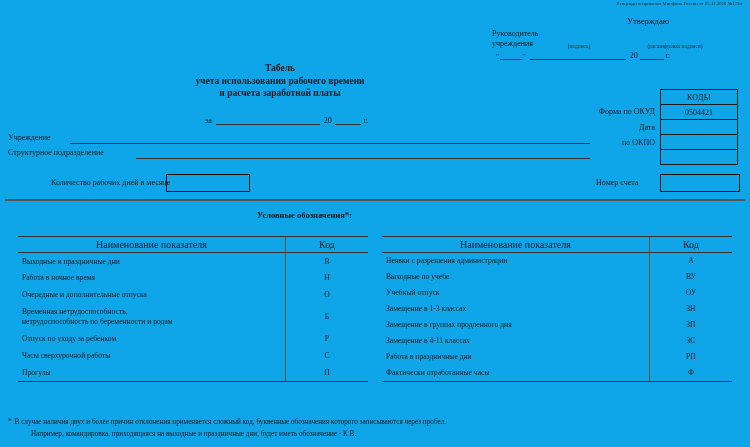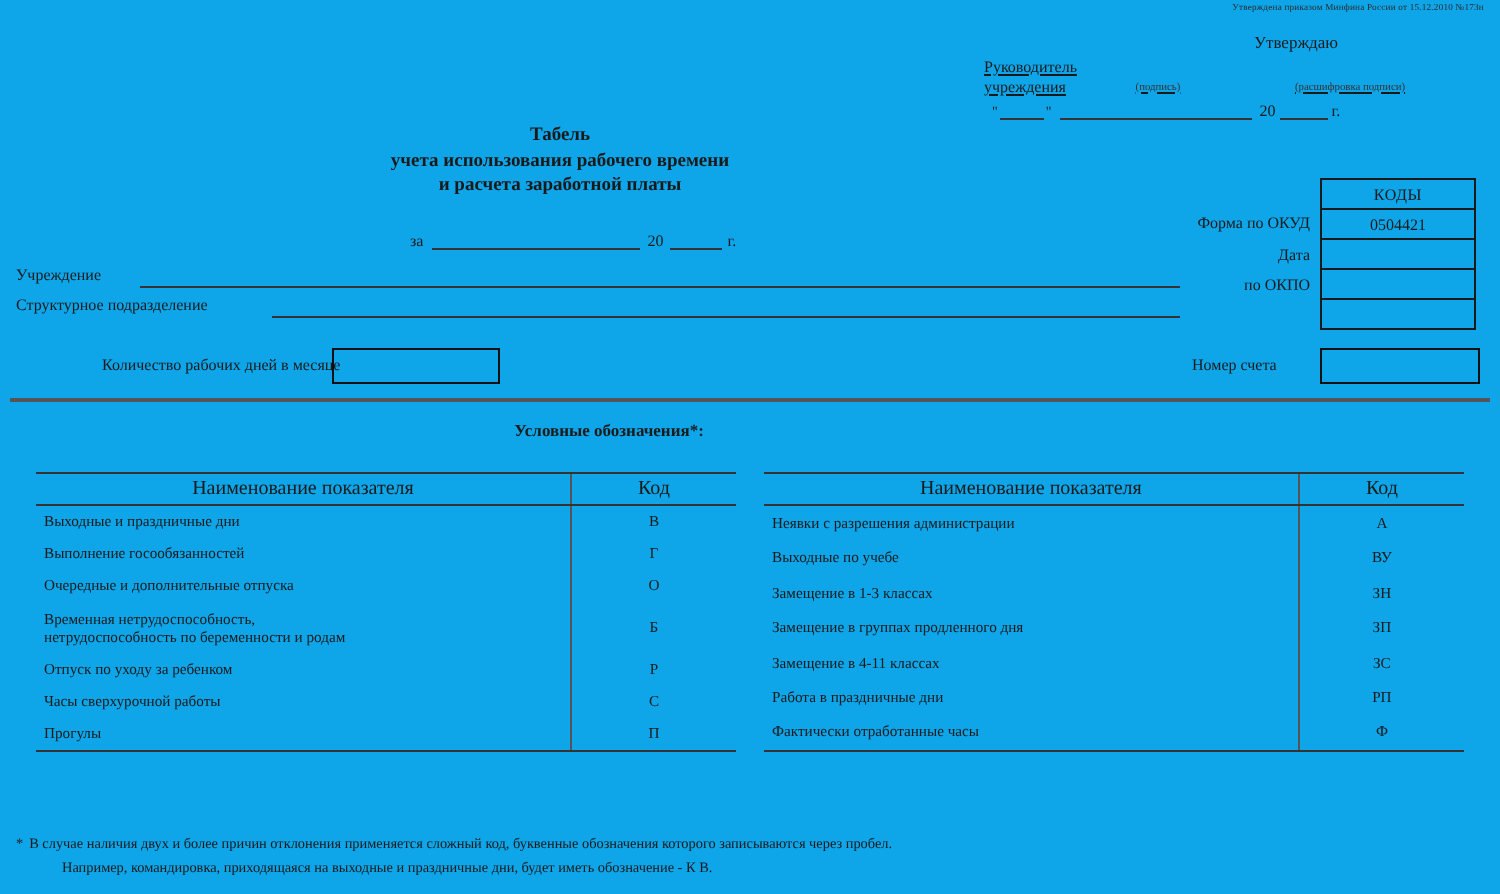--- a/index.html
+++ b/index.html
@@ -49,7 +49,7 @@
   }
   .utv-row {
     display: flex;
-    text-decoration: underline;
+    align-items: flex-end;
   }
   .utv-label {
     width: 54px;

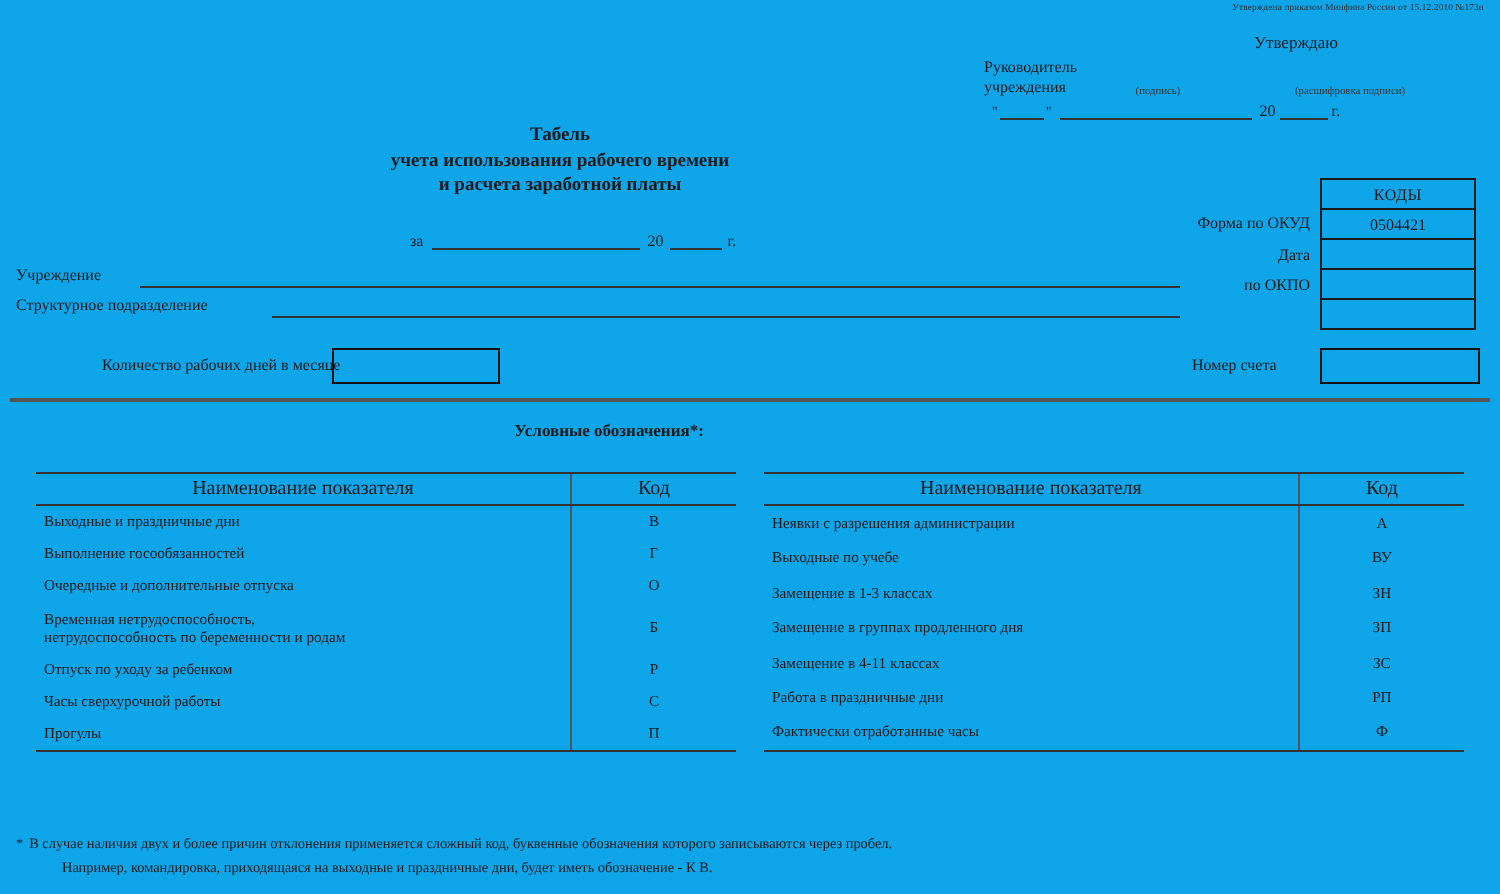--- a/index.html
+++ b/index.html
@@ -380,6 +380,10 @@
           <td class="c-code">В</td>
         </tr>
         <tr>
+          <td class="c-name">Работа в ночное время</td>
+          <td class="c-code">Н</td>
+        </tr>
+        <tr>
           <td class="c-name">Выполнение госообязанностей</td>
           <td class="c-code">Г</td>
         </tr>

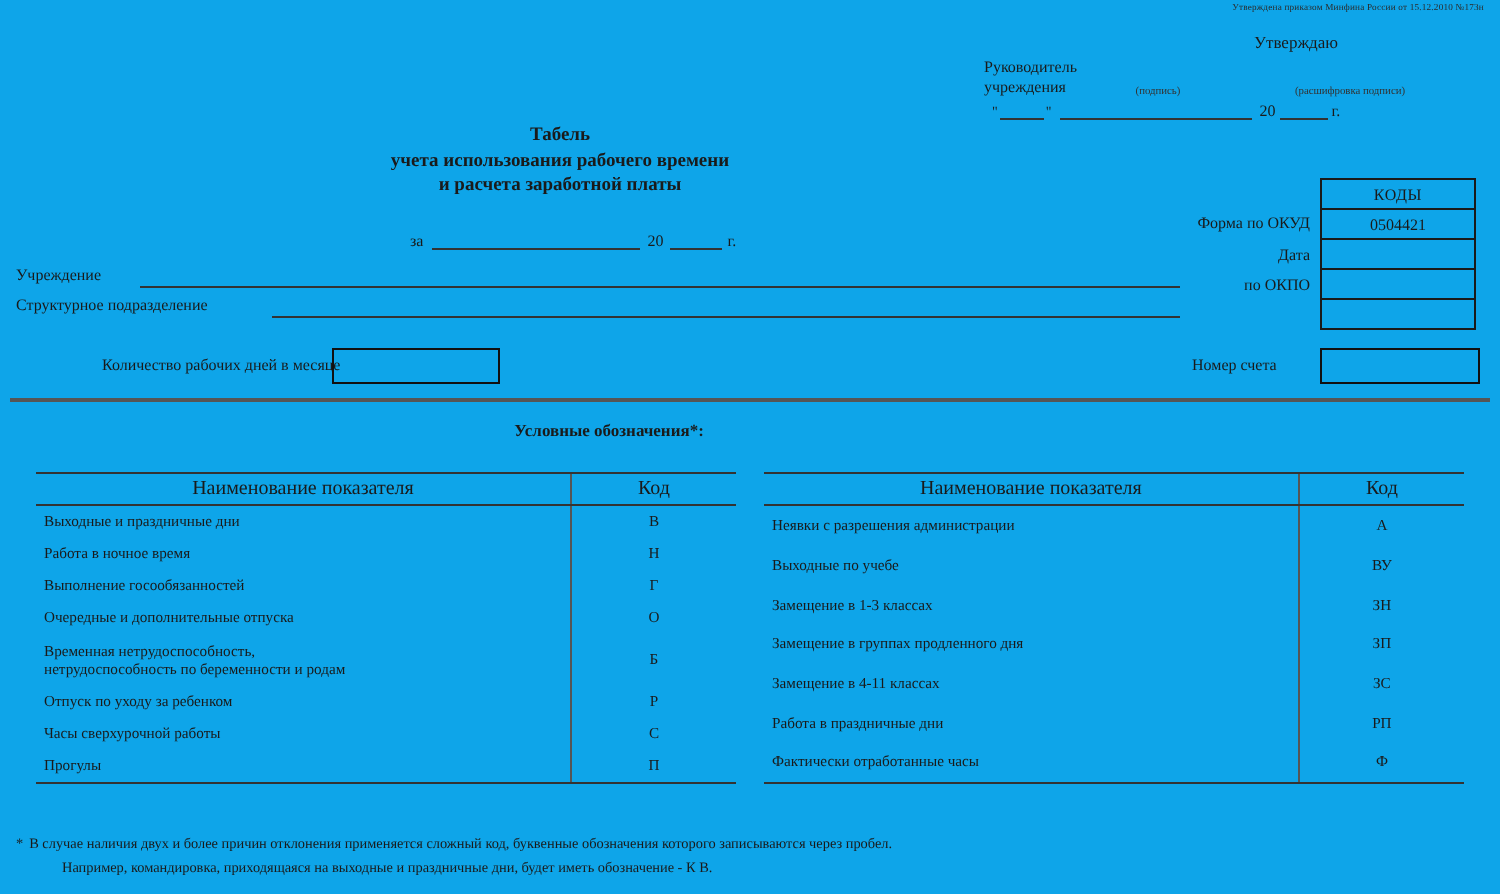--- a/index.html
+++ b/index.html
@@ -384,10 +384,6 @@
           <td class="c-code">Н</td>
         </tr>
         <tr>
-          <td class="c-name">Выполнение госообязанностей</td>
-          <td class="c-code">Г</td>
-        </tr>
-        <tr>
           <td class="c-name">Очередные и дополнительные отпуска</td>
           <td class="c-code">О</td>
         </tr>

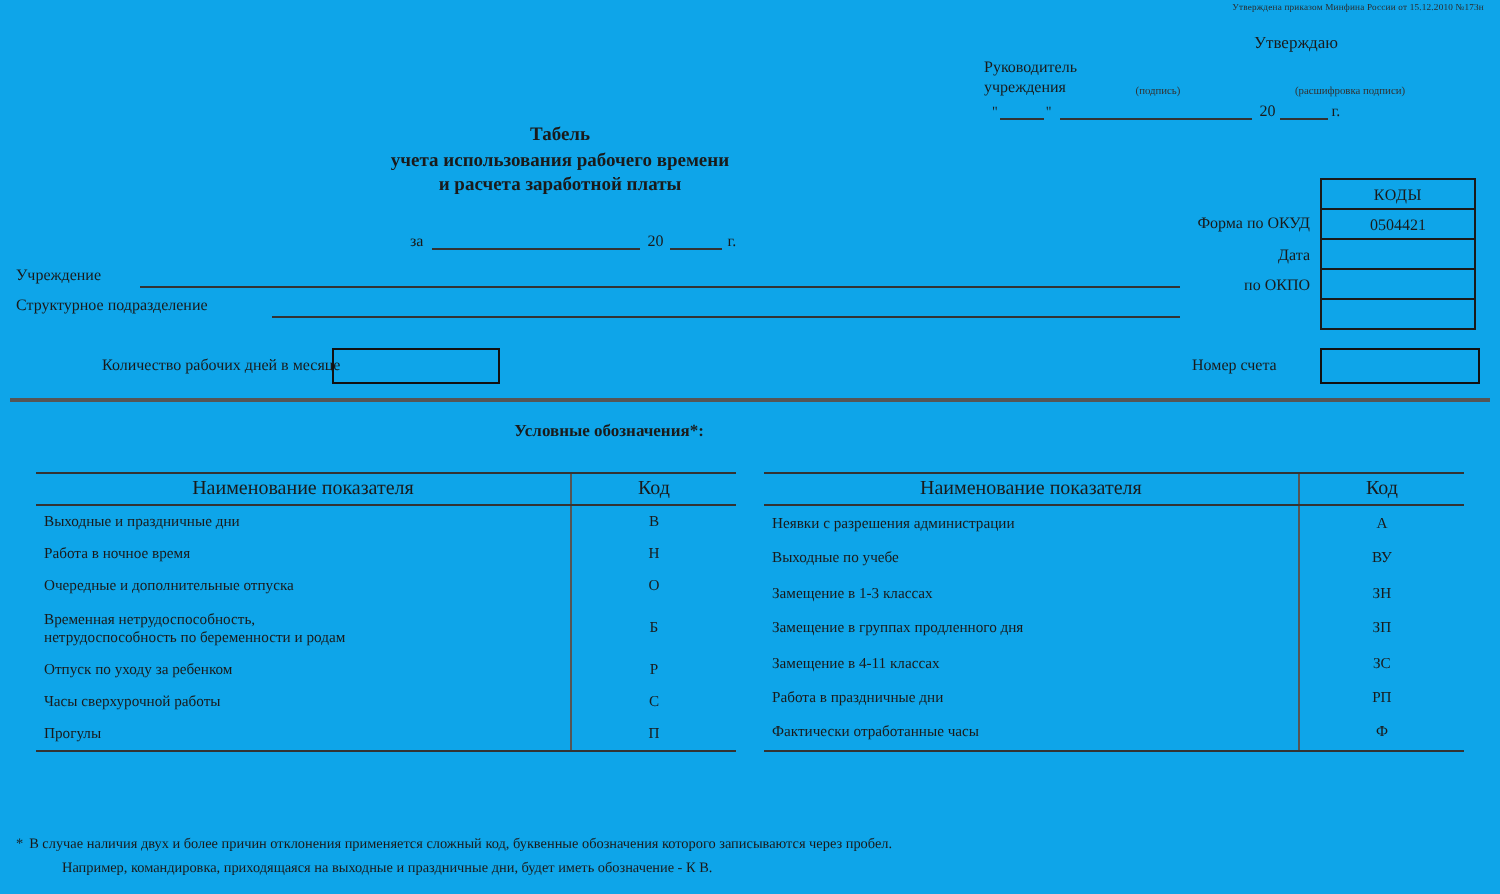--- a/index.html
+++ b/index.html
@@ -426,6 +426,10 @@
           <td class="c-code">ВУ</td>
         </tr>
         <tr>
+          <td class="c-name">Учебный отпуск</td>
+          <td class="c-code">ОУ</td>
+        </tr>
+        <tr>
           <td class="c-name">Замещение в 1-3 классах</td>
           <td class="c-code">ЗН</td>
         </tr>

